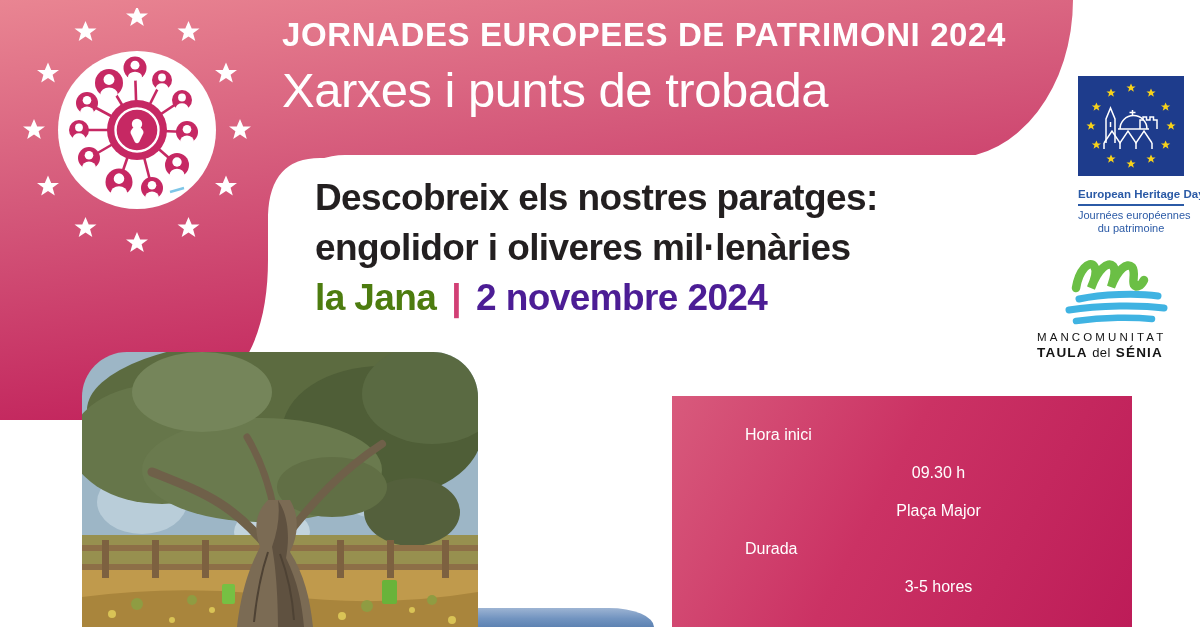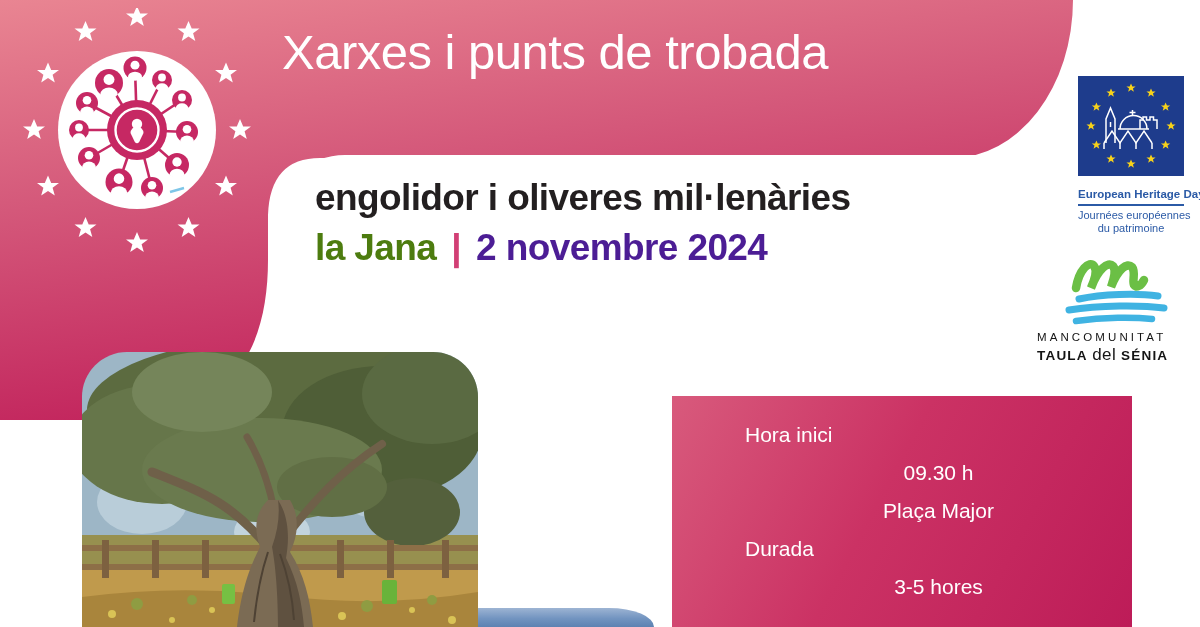--- a/index.html
+++ b/index.html
@@ -131,6 +131,7 @@
   </svg>
 
   <div class="header">
+    <div class="kicker">JORNADES EUROPEES DE PATRIMONI 2024</div>
     <div class="title">Xarxes i punts de trobada</div>
   </div>
 

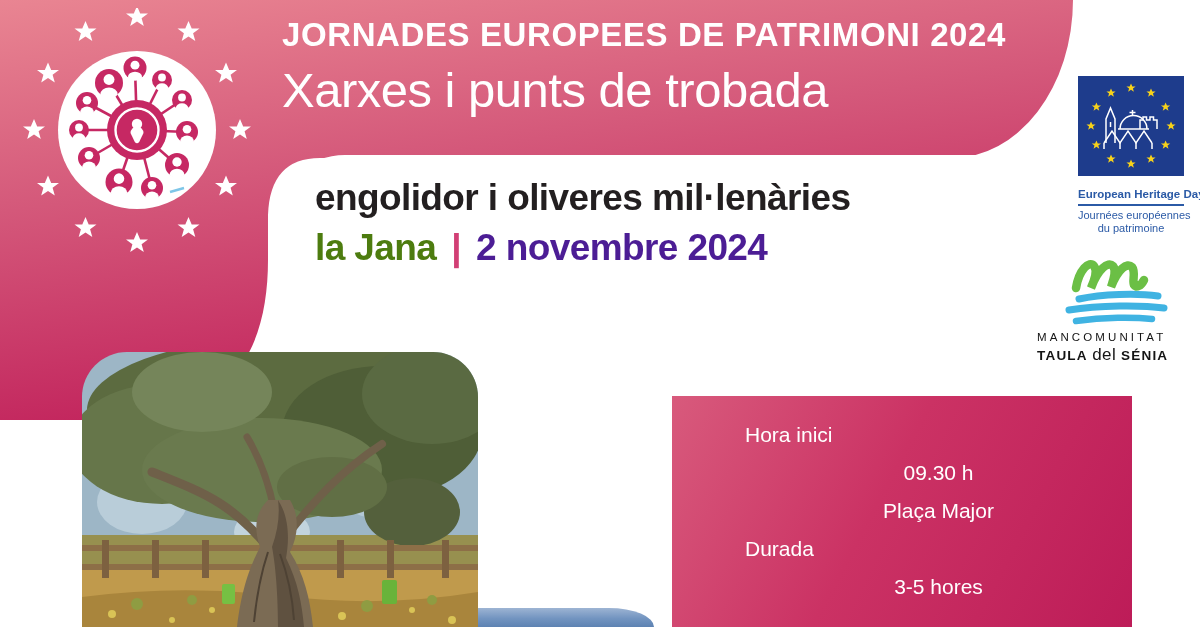--- a/index.html
+++ b/index.html
@@ -136,6 +136,7 @@
   </div>
 
   <div class="event">
+    <div>Descobreix els nostres paratges:</div>
     <div>engolidor i oliveres mil·lenàries</div>
     <div>
       <span class="place">la Jana</span><span class="sep">|</span><span class="date">2 novembre 2024</span>

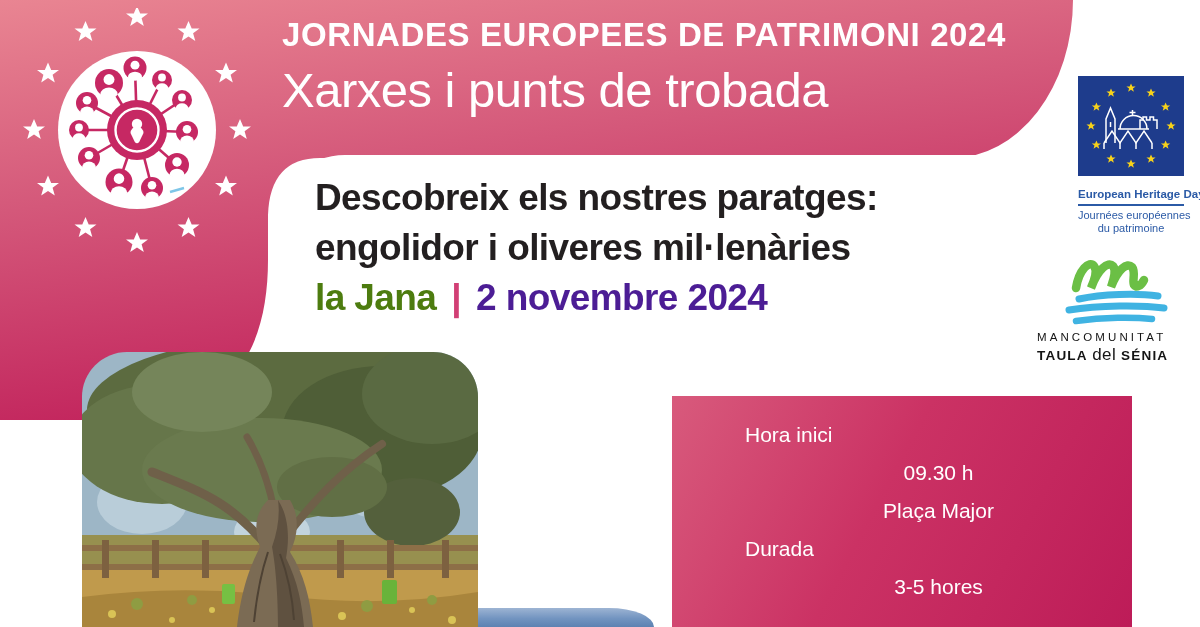--- a/index.html
+++ b/index.html
@@ -32,7 +32,7 @@
   .taula svg{display:block;margin:0 auto;}
   .taula-l1{font-size:11.5px;font-weight:400;letter-spacing:3.1px;margin-top:3px;white-space:nowrap;}
   .taula-l2{font-size:13.5px;font-weight:700;letter-spacing:1.2px;margin-top:2px;white-space:nowrap;}
-  .taula-l2 .del{font-size:17px;font-weight:400;letter-spacing:.4px;}
+  .taula-l2 .del{font-size:13px;font-weight:400;letter-spacing:.4px;}
   
   .photo-wrap{position:absolute;left:82px;top:352px;width:396px;height:275px;
     border-radius:45px 45px 0 0;overflow:hidden;z-index:3;}

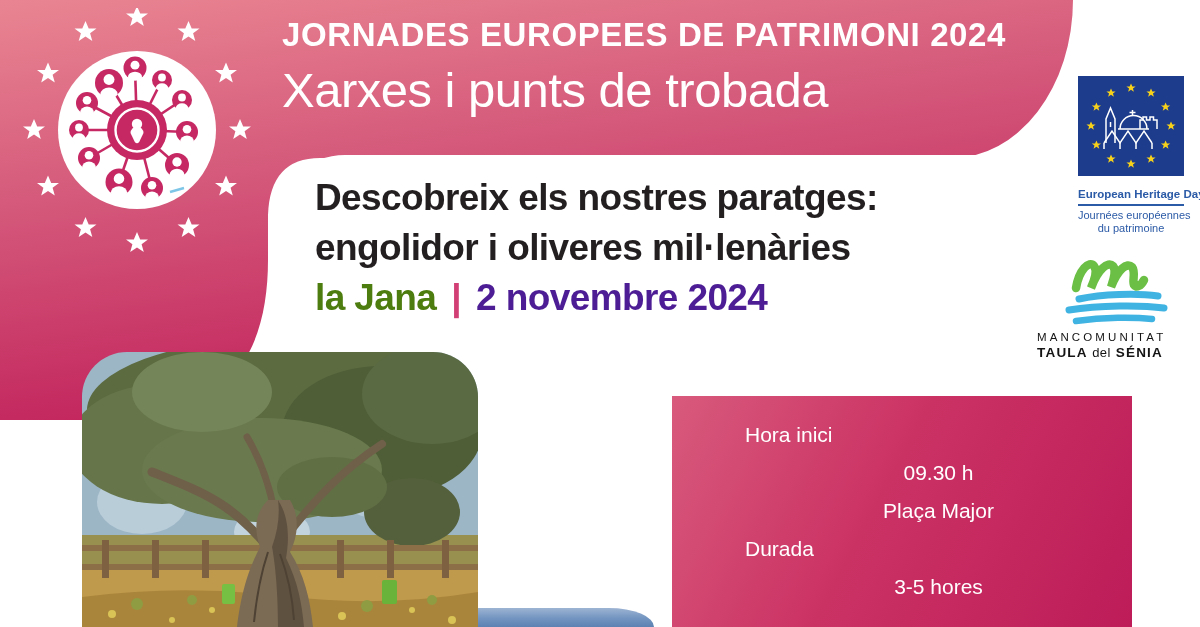--- a/index.html
+++ b/index.html
@@ -43,7 +43,7 @@
   
   .details{position:absolute;left:672px;top:396px;width:460px;height:231px;z-index:3;
     background:linear-gradient(118deg,#d85a7c 0%,#cb3264 45%,#bd1c58 100%);
-    color:#fff;padding:20px 0 0 73px;box-sizing:border-box;font-size:21px;line-height:38px;}
+    color:#fff;padding:20px 0 0 73px;box-sizing:border-box;font-size:16px;line-height:38px;}
   .details .lbl{font-weight:400;}
   .details .val{font-weight:400;text-align:center;}
 </style>

